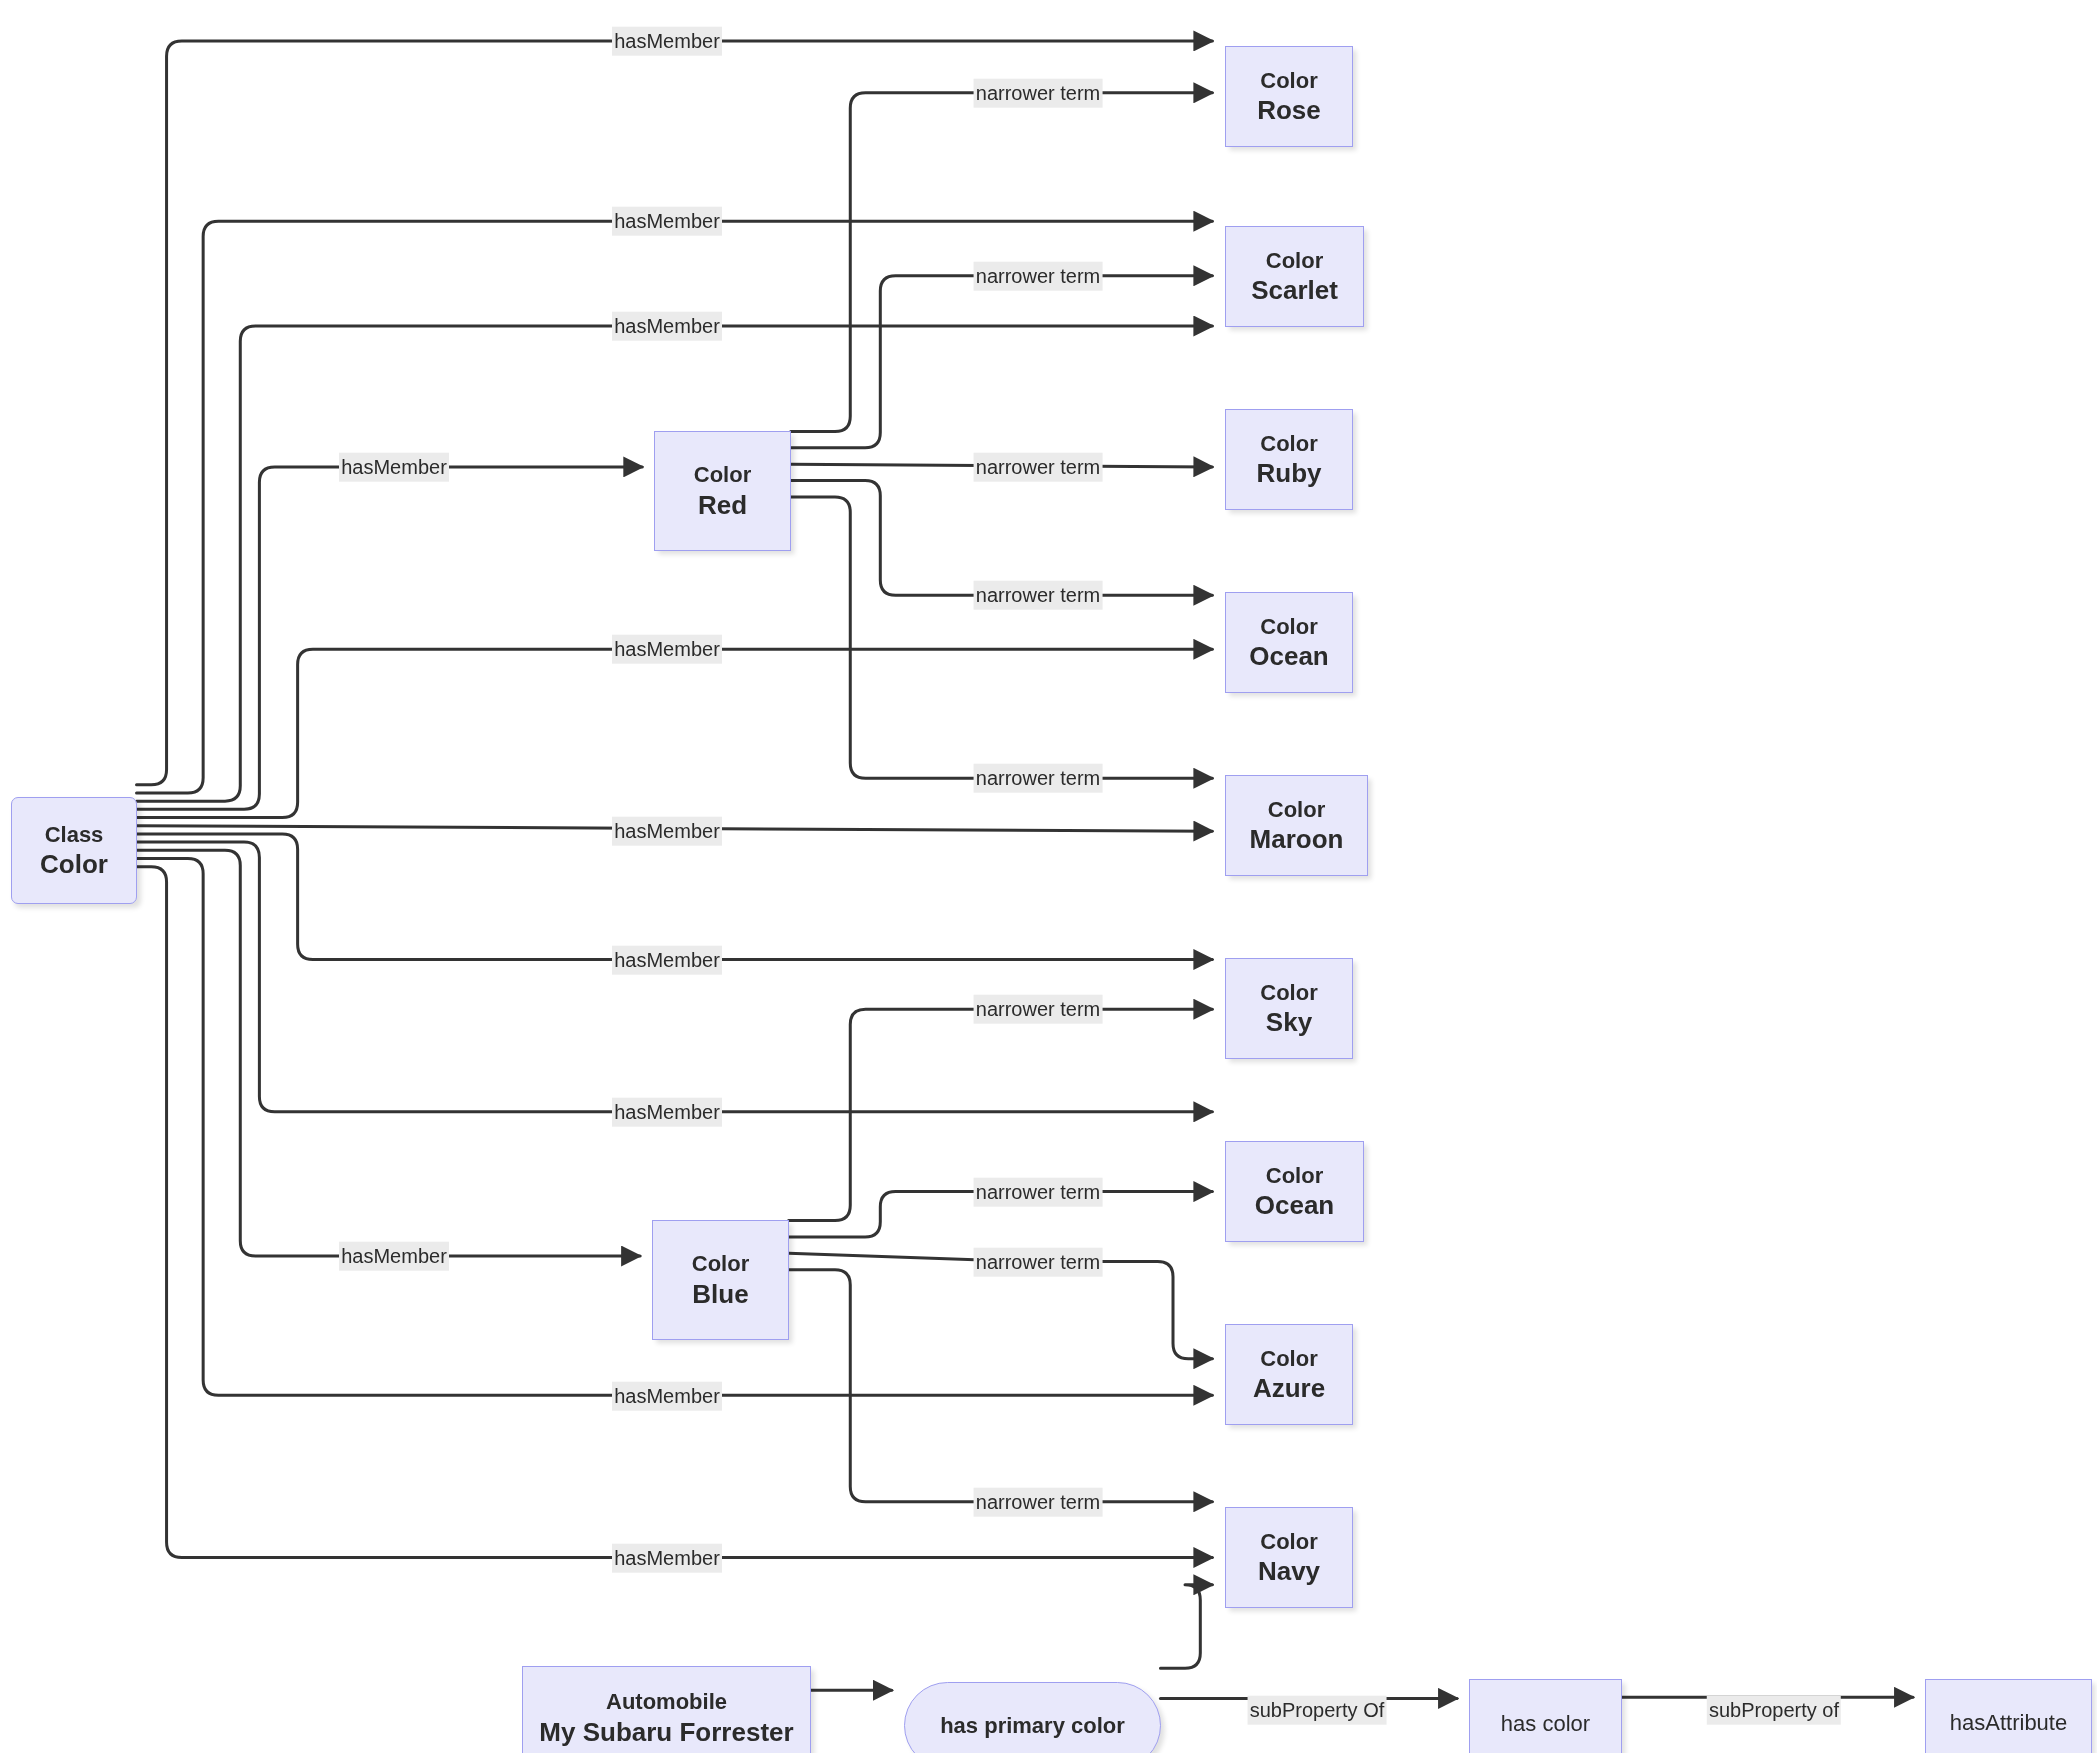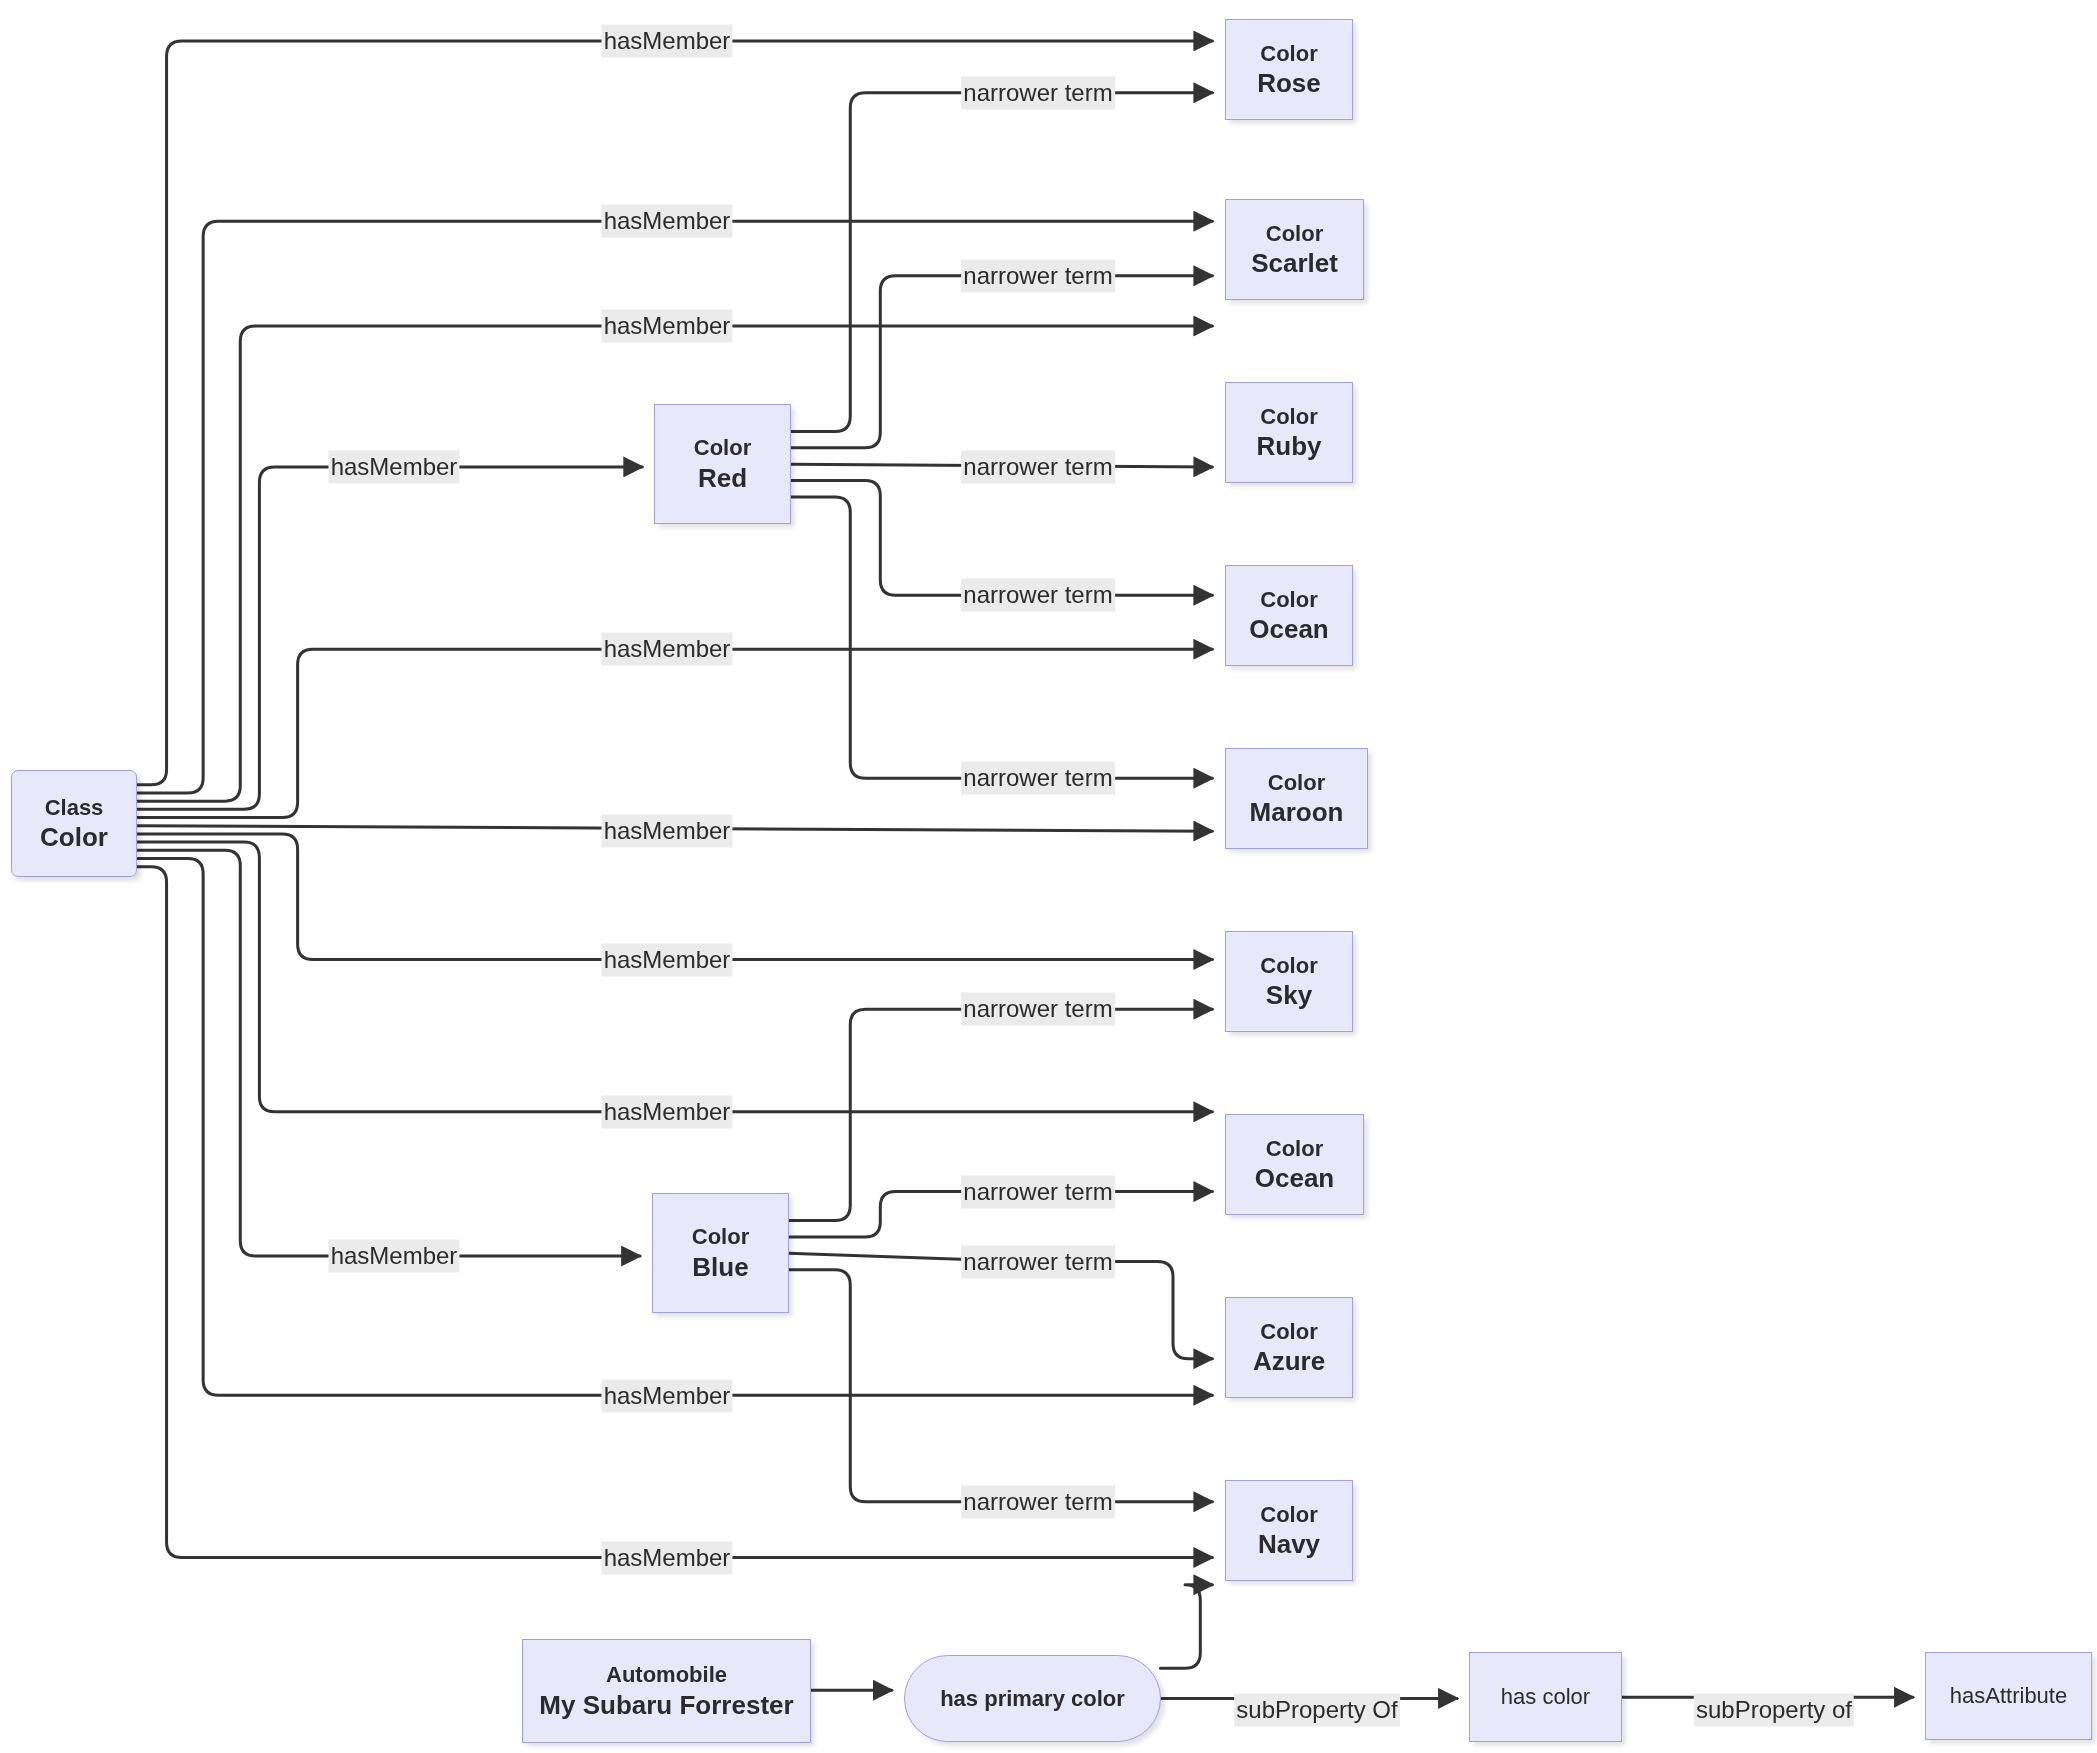--- a/index.html
+++ b/index.html
@@ -19,7 +19,7 @@
   .node.plain{flex-direction:row;}
   .node.plain .t1{font-weight:normal;}
 
-  .elabel{position:absolute;background:#ebebeb;color:#2b2b2b;font-size:24px;
+  .elabel{position:absolute;background:#ebebeb;color:#2b2b2b;font-size:20px;
           line-height:1.1;padding:3.3px 2.2px;white-space:nowrap;transform:translate(-50%,-50%);}
 </style>
 </head>

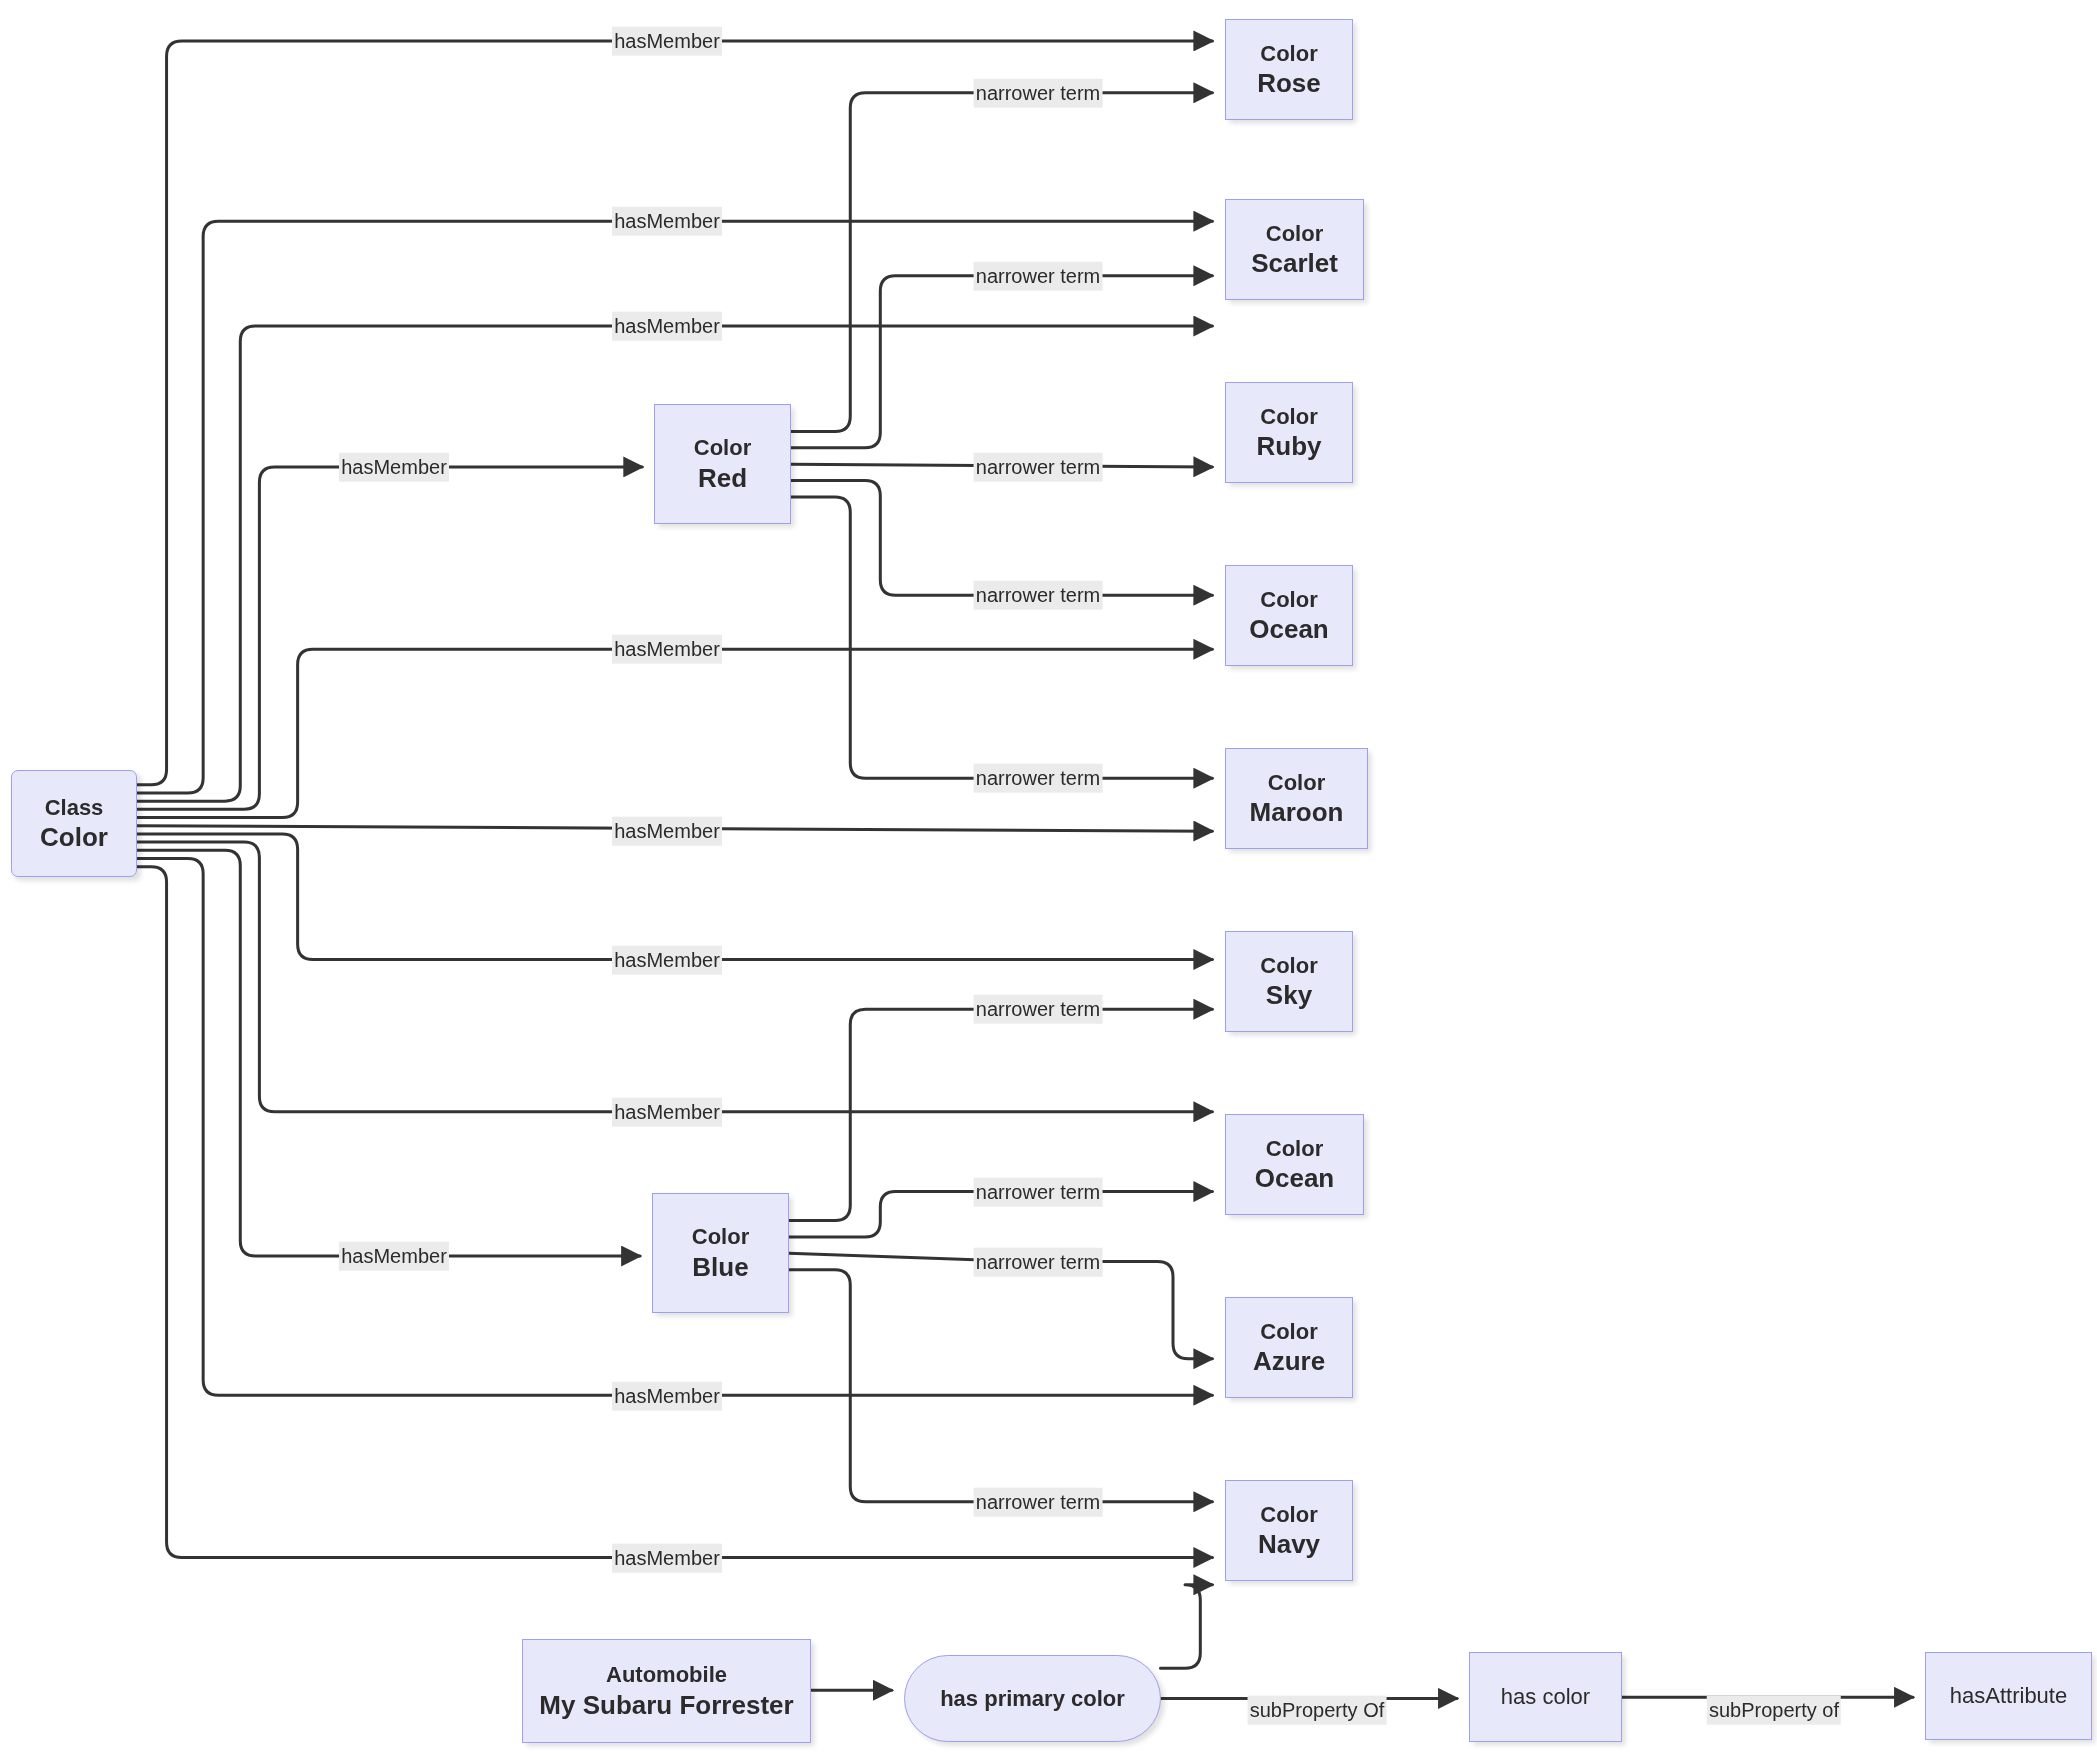--- a/index.html
+++ b/index.html
@@ -12,7 +12,7 @@
 
   .node{position:absolute;box-sizing:border-box;background:#e8e8fb;border:1.6px solid #9f9ff0;
         display:flex;flex-direction:column;align-items:center;justify-content:center;
-        box-shadow:3.8px 3.8px 4.9px rgba(0,0,0,0.12);color:#2b2b2b;}
+        box-shadow:3.8px 3.8px 4.9px rgba(0,0,0,0.12);color:#2b2b2b;margin-top:27px;}
   .node .t1{font-weight:bold;font-size:22px;line-height:1.25;}
   .node .t2{font-weight:bold;font-size:26px;line-height:1.25;}
   .node.stadium{border-radius:5462px;}

